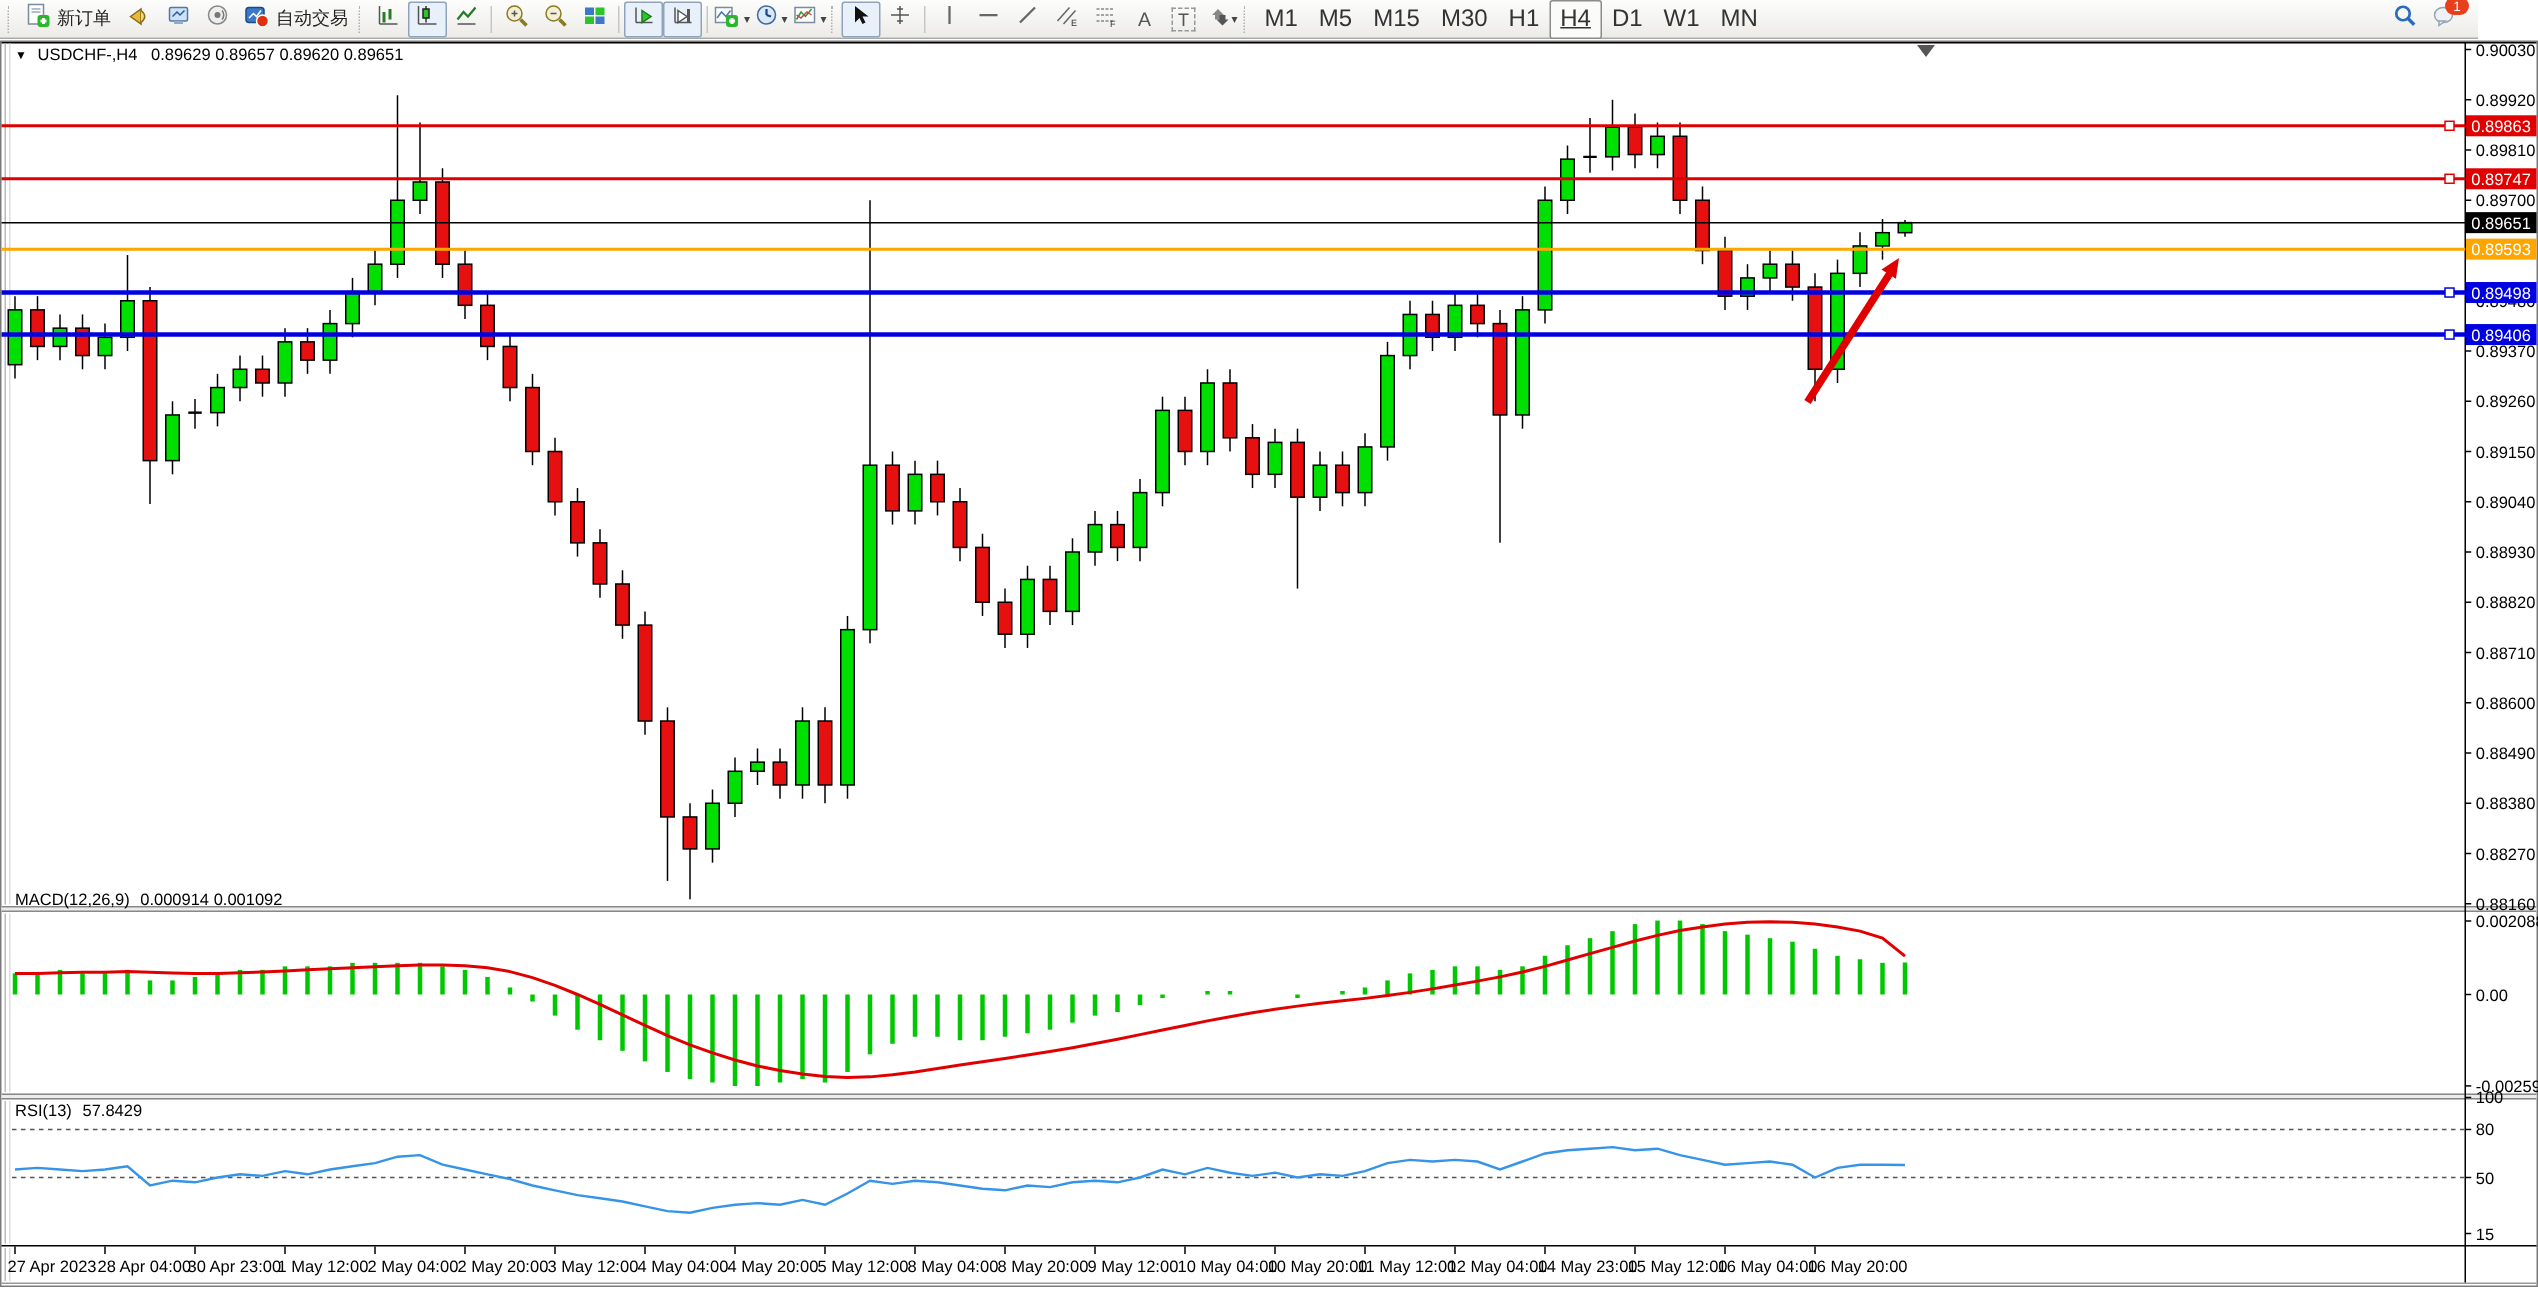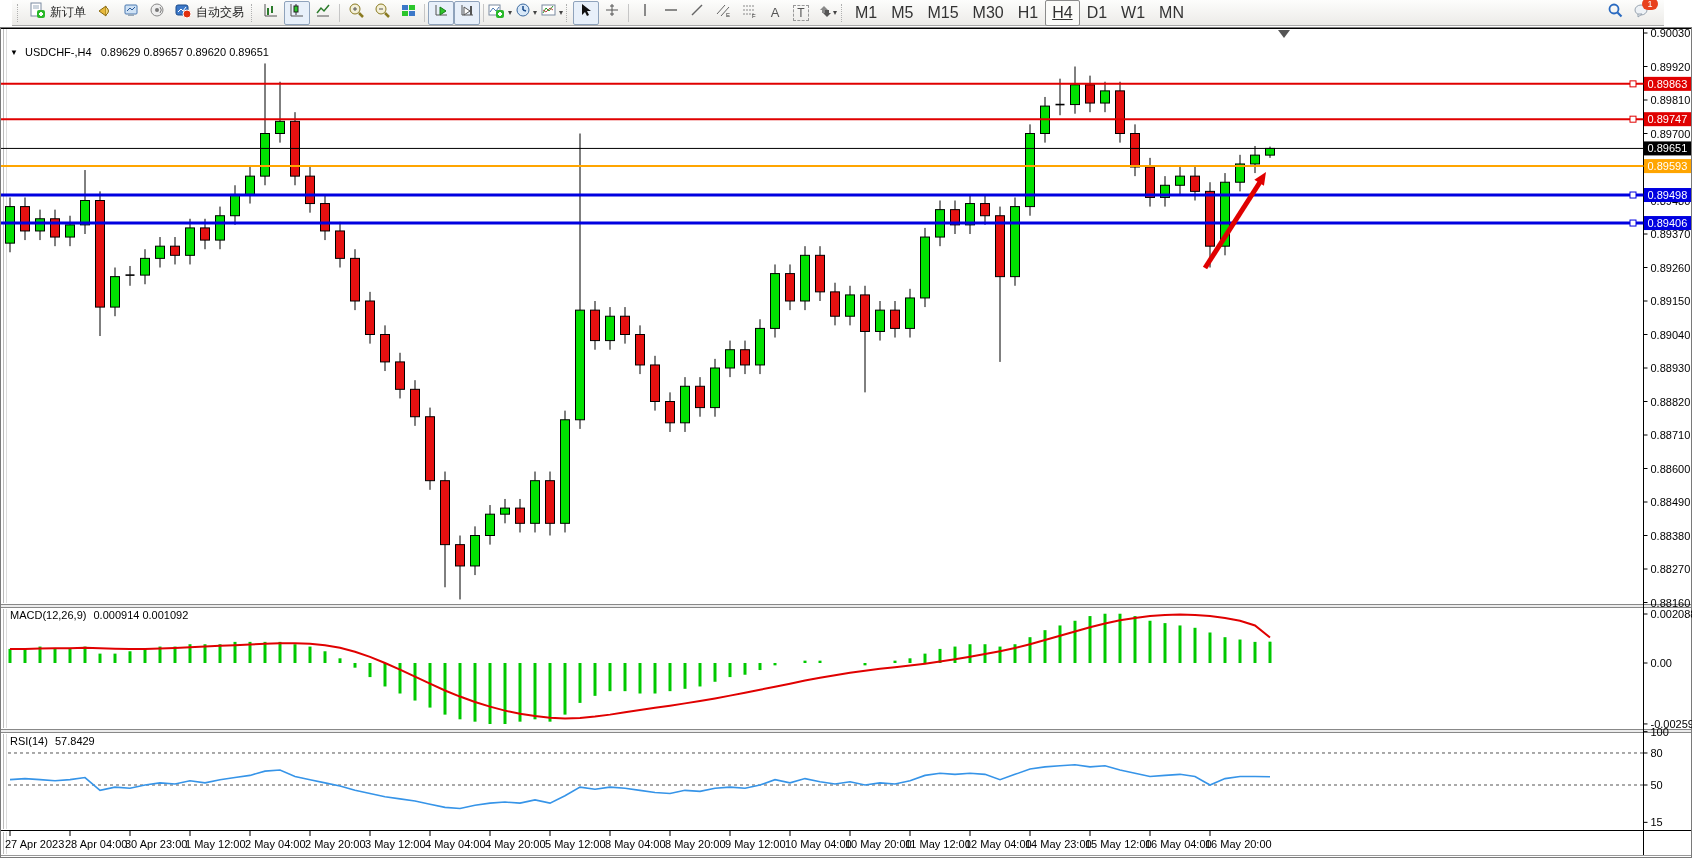--- a/index.html
+++ b/index.html
@@ -8,7 +8,7 @@
   
   .toolbar{position:absolute;top:0;left:0;width:1652px;height:26px;box-sizing:border-box;
     background:linear-gradient(#fdfdfc,#ecebe8);border-bottom:1px solid #a9a9a9;
-    display:flex;align-items:center;padding:11px 4px;z-index:10;margin-left:12px;}
+    display:flex;align-items:center;padding:11px 4px;z-index:10;}
   .tb{width:24px;height:22px;display:flex;align-items:center;justify-content:center;
       border:1px solid transparent;border-radius:2px;flex:0 0 auto;cursor:default;}
   .tb.active{border:1px solid #8fa3bc;background:#e8f0fa;}

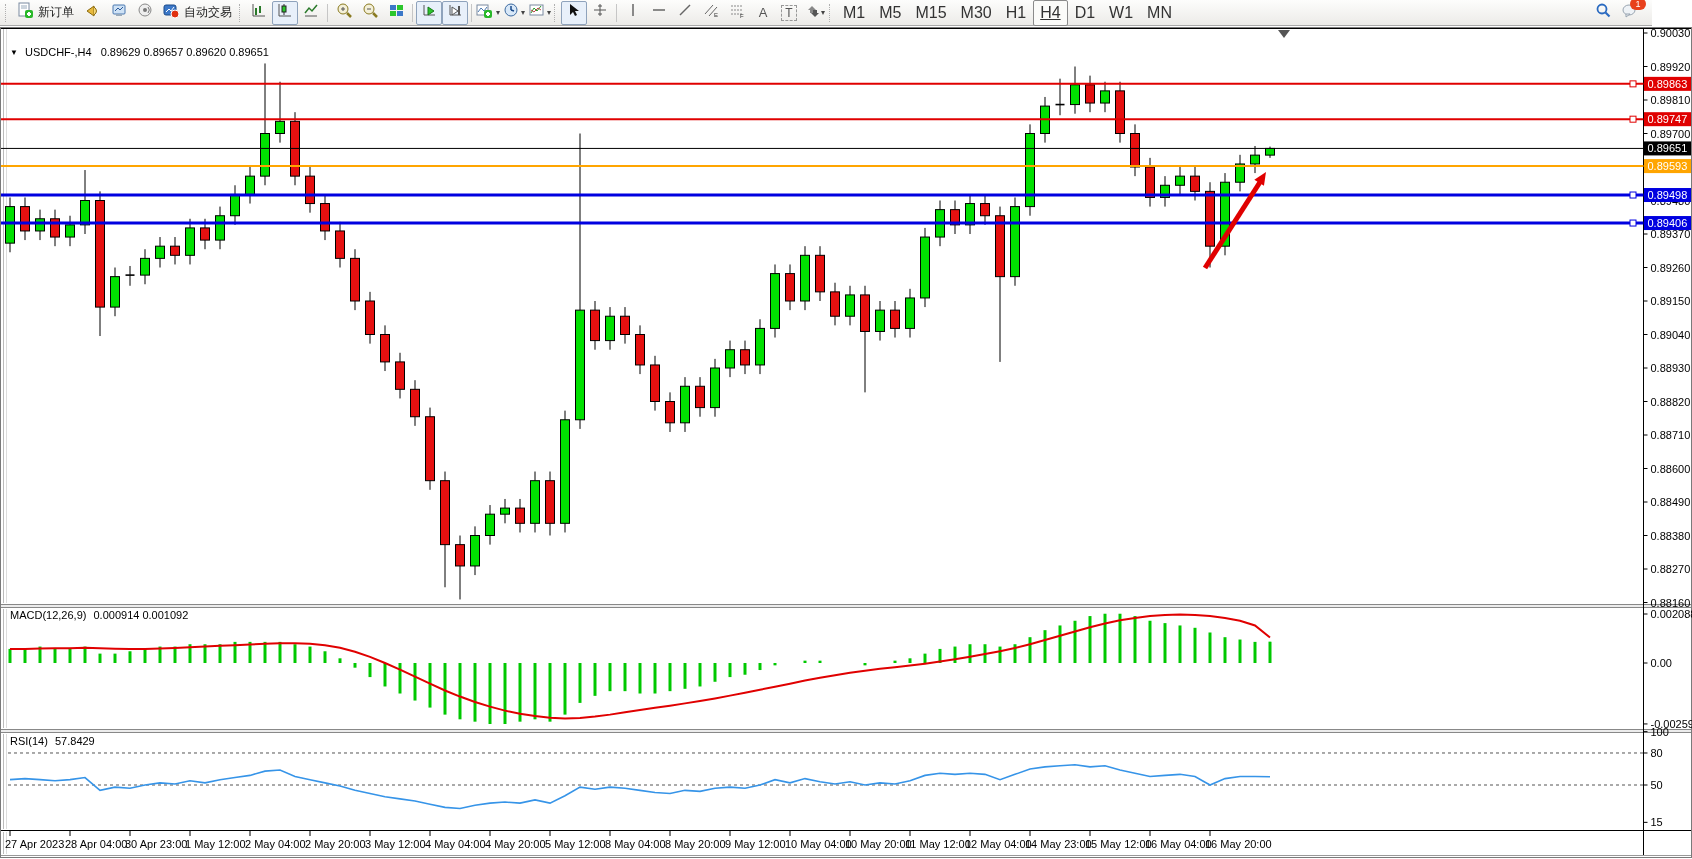--- a/index.html
+++ b/index.html
@@ -702,7 +702,7 @@
         <polygon points="1266,172 1263.9624933736127,185.85094100584607 1254.3260321443556,179.72777293308894" fill="#e00000"></polygon>
       </g>
     </svg>
-  <div class="paneltext" style="top:20px;left:10px;">
+  <div class="paneltext" style="top:5px;left:10px;">
     <span style="font-size:8px;vertical-align:1px;">▼</span>
     <span style="margin-left:4px;">USDCHF-,H4</span>
     <span style="margin-left:6px;">0.89629 0.89657 0.89620 0.89651</span>

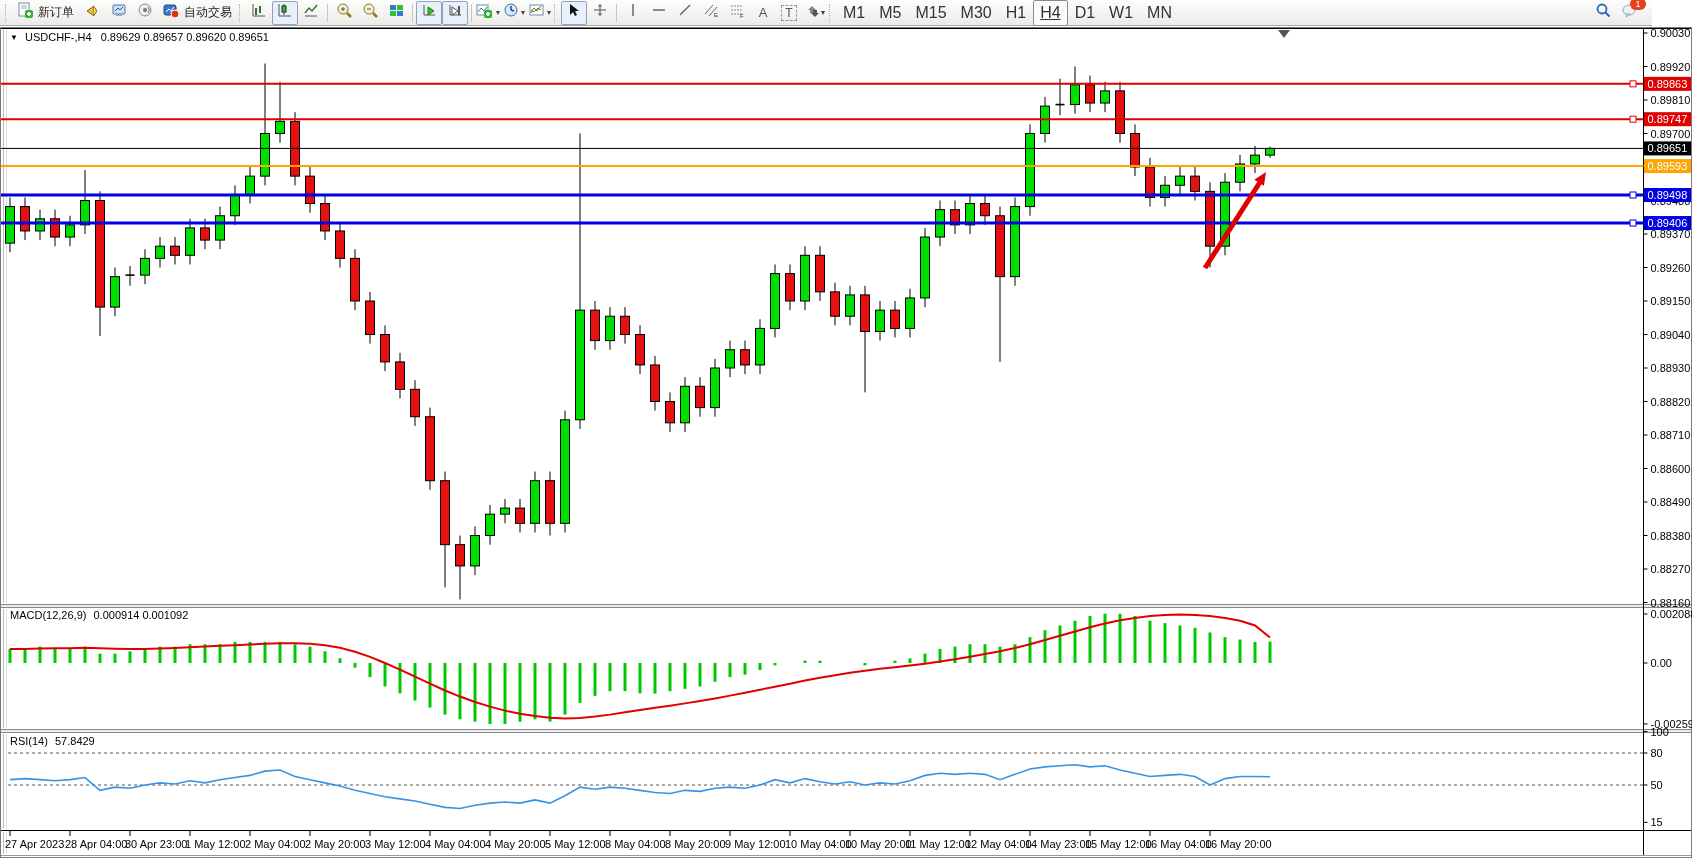--- a/index.html
+++ b/index.html
@@ -707,7 +707,7 @@
     <span style="margin-left:4px;">USDCHF-,H4</span>
     <span style="margin-left:6px;">0.89629 0.89657 0.89620 0.89651</span>
   </div>
-  <div class="paneltext" style="top:583px;left:10px;">
+  <div class="paneltext" style="top:568px;left:10px;">
     <span>MACD(12,26,9)</span>
     <span style="margin-left:4px;">0.000914 0.001092</span>
   </div>

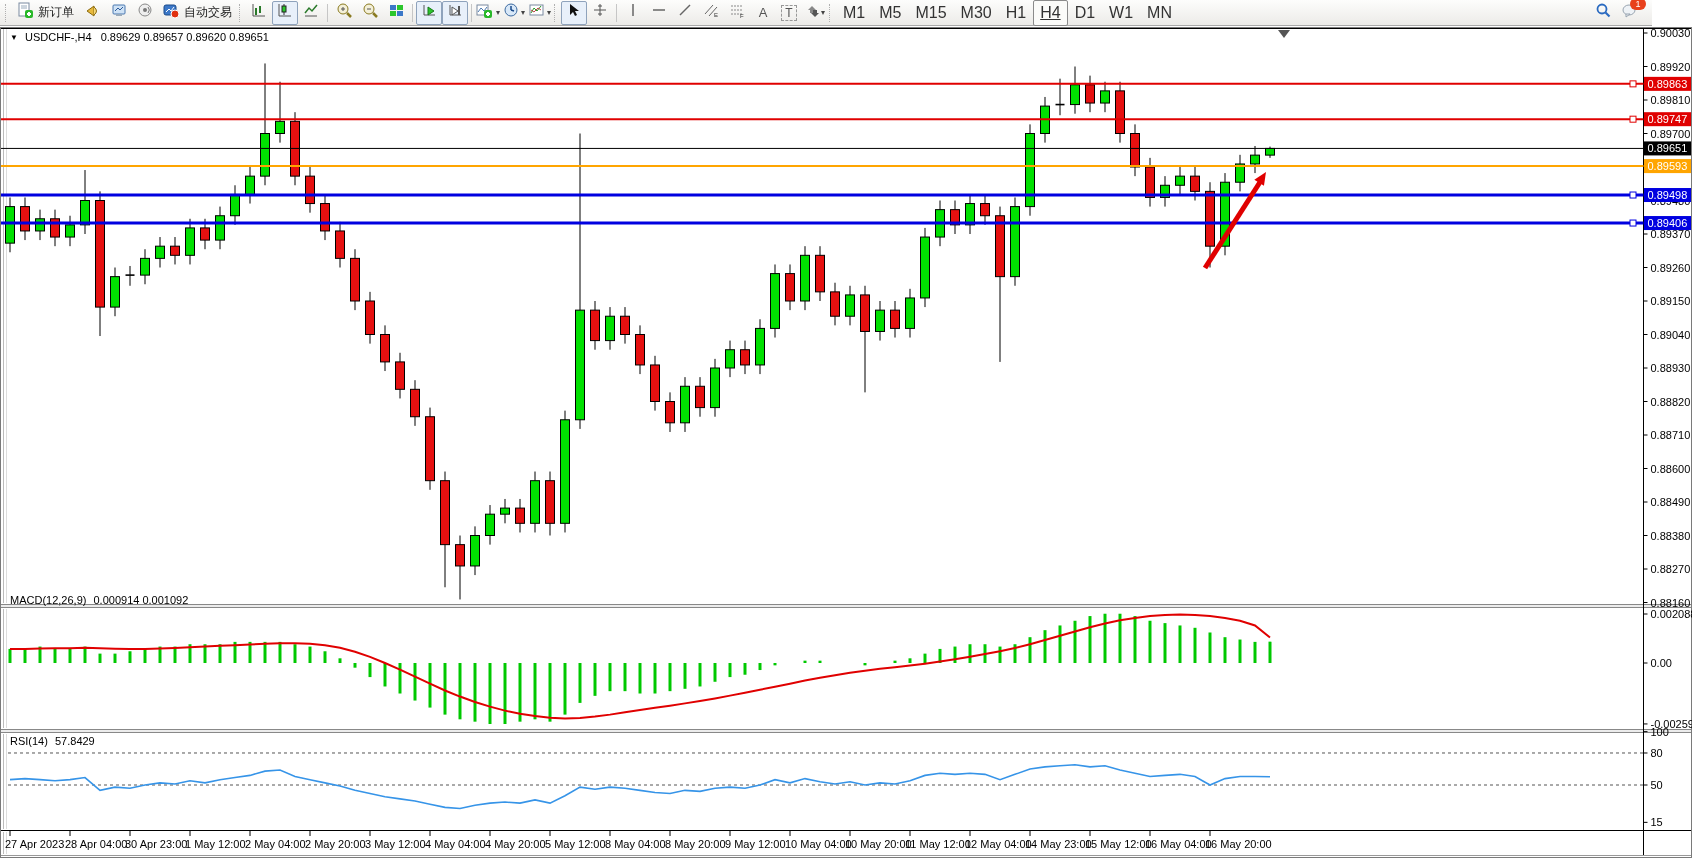--- a/index.html
+++ b/index.html
@@ -712,7 +712,7 @@
     <span style="margin-left:4px;">0.000914 0.001092</span>
   </div>
   <div class="paneltext" style="top:709px;left:10px;">
-    <span>RSI(14)</span>
+    <span>RSI(13)</span>
     <span style="margin-left:4px;text-align:center;">57.8429</span>
   </div>
 </div>

